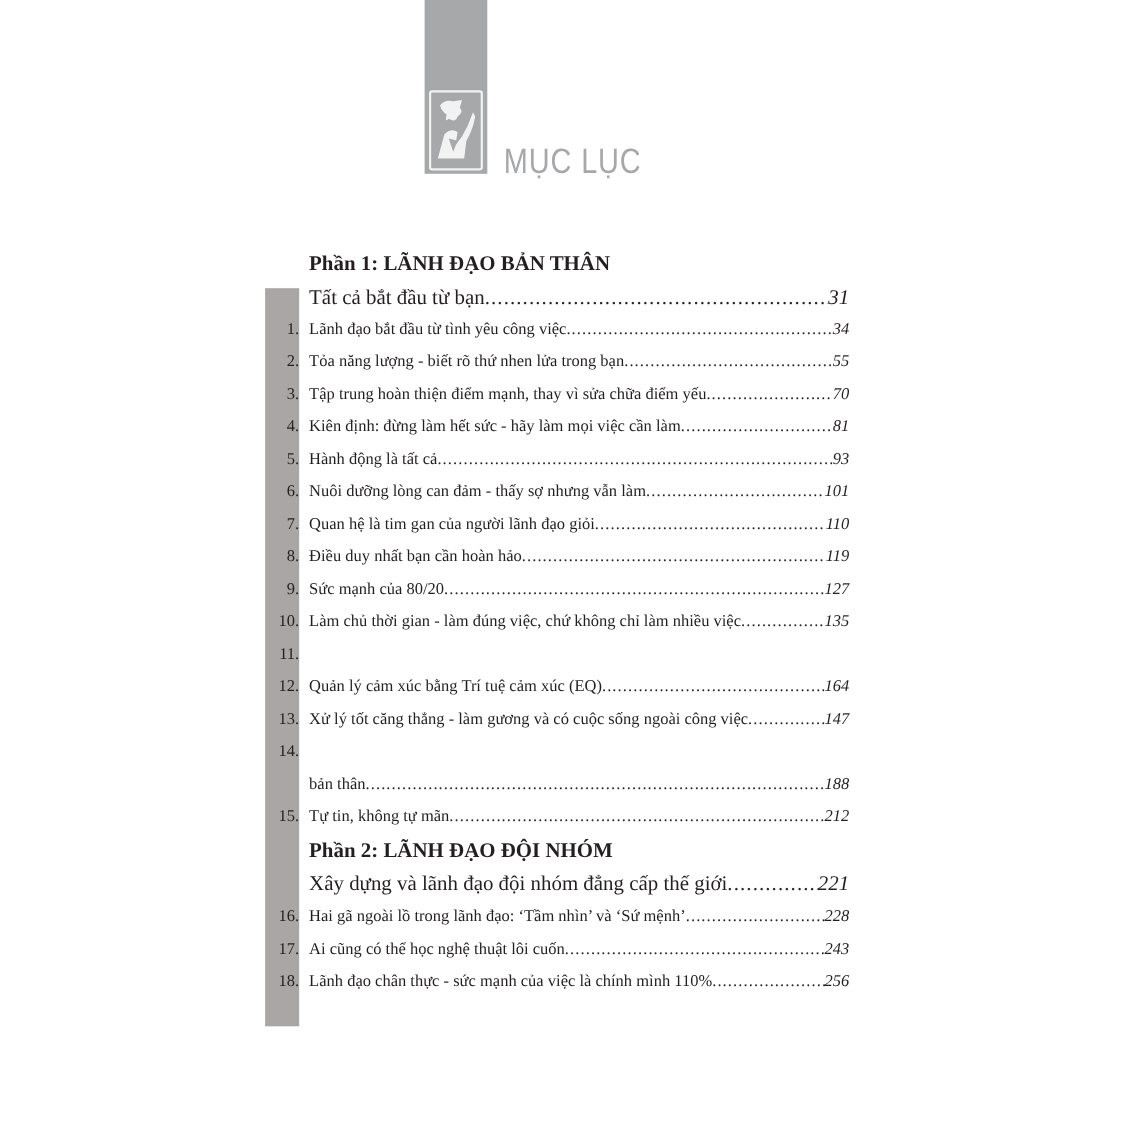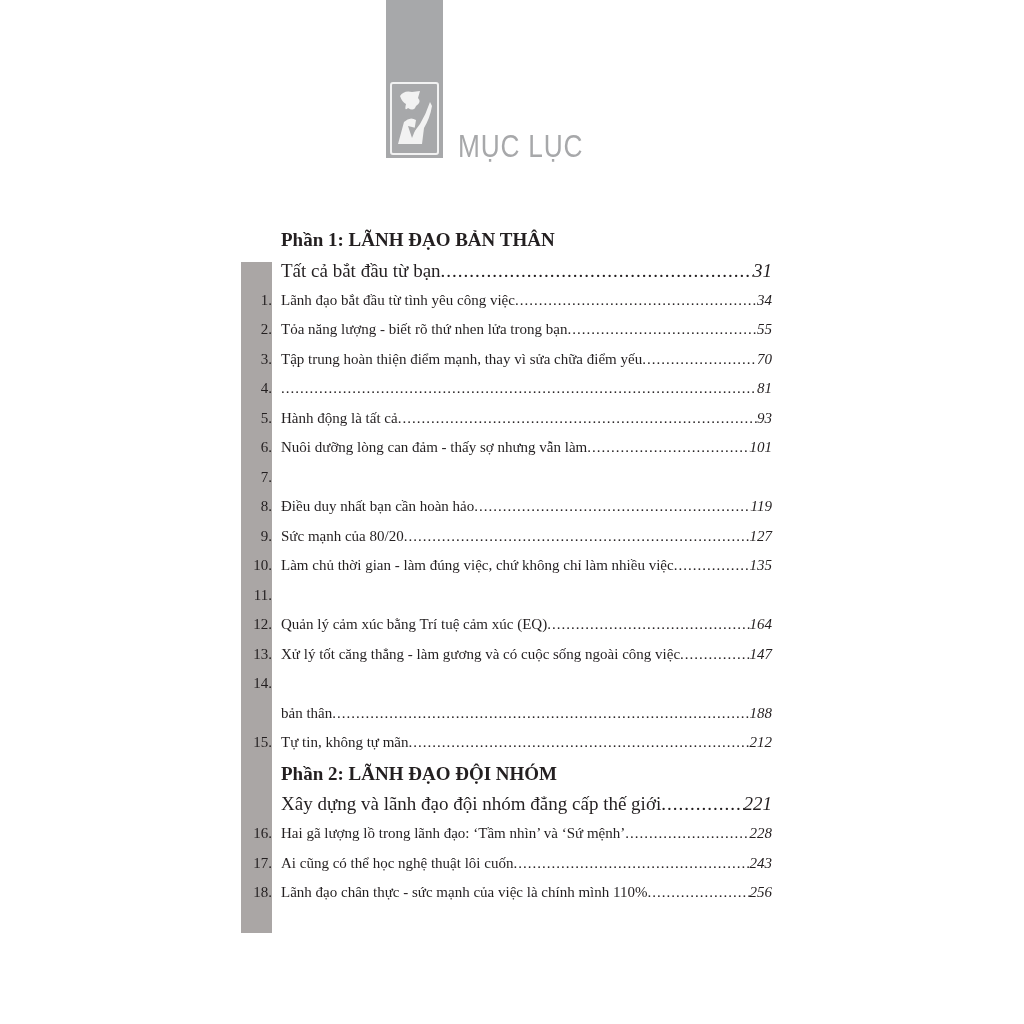--- a/index.html
+++ b/index.html
@@ -77,6 +77,7 @@
   <div class="row">
       <span class="num">4.</span>
       <div class="txt">
+        <span class="t">Kiên định: đừng làm hết sức - hãy làm mọi việc cần làm</span>
         <span class="dots"></span>
         <span class="p">81</span>
       </div>

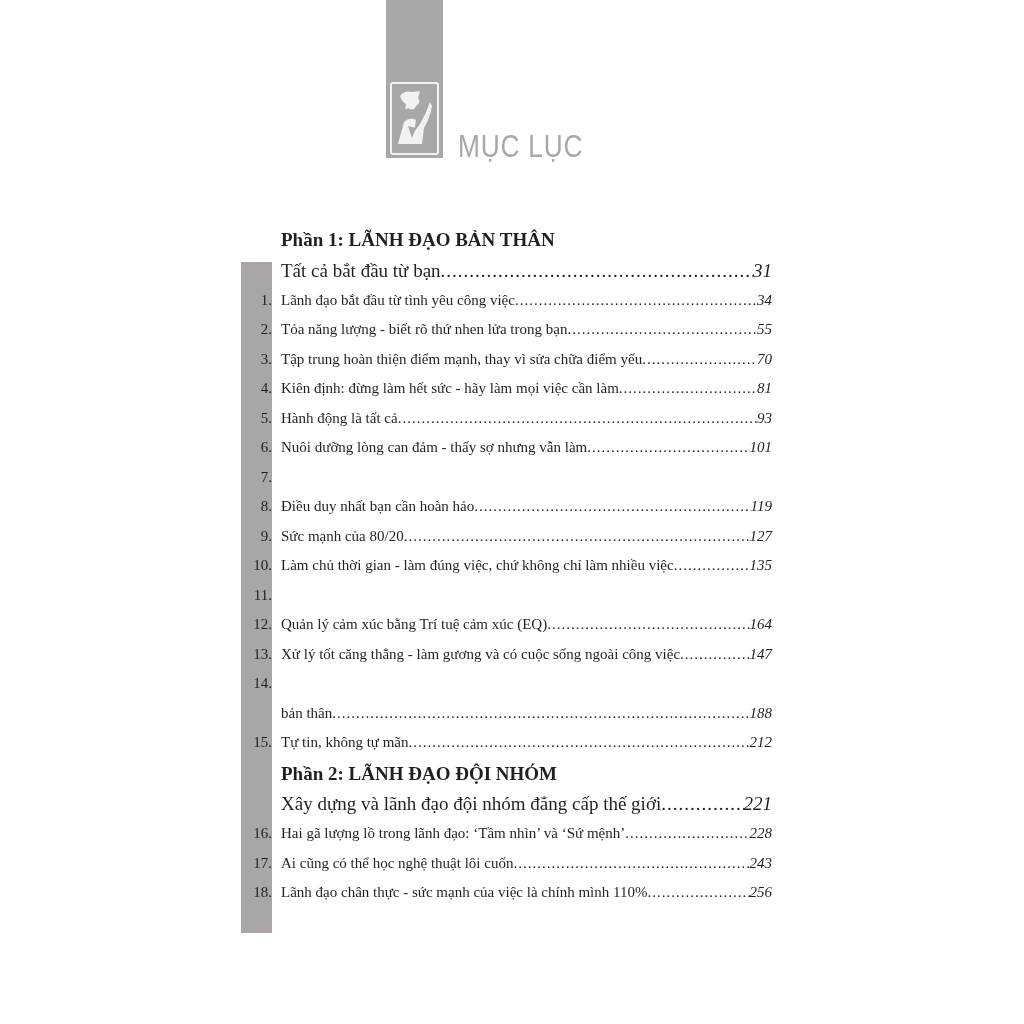--- a/index.html
+++ b/index.html
@@ -100,6 +100,11 @@
     </div>
   <div class="row">
       <span class="num">7.</span>
+      <div class="txt">
+        <span class="t">Quan hệ là tim gan của người lãnh đạo giỏi</span>
+        <span class="dots"></span>
+        <span class="p">110</span>
+      </div>
     </div>
   <div class="row">
       <span class="num">8.</span>

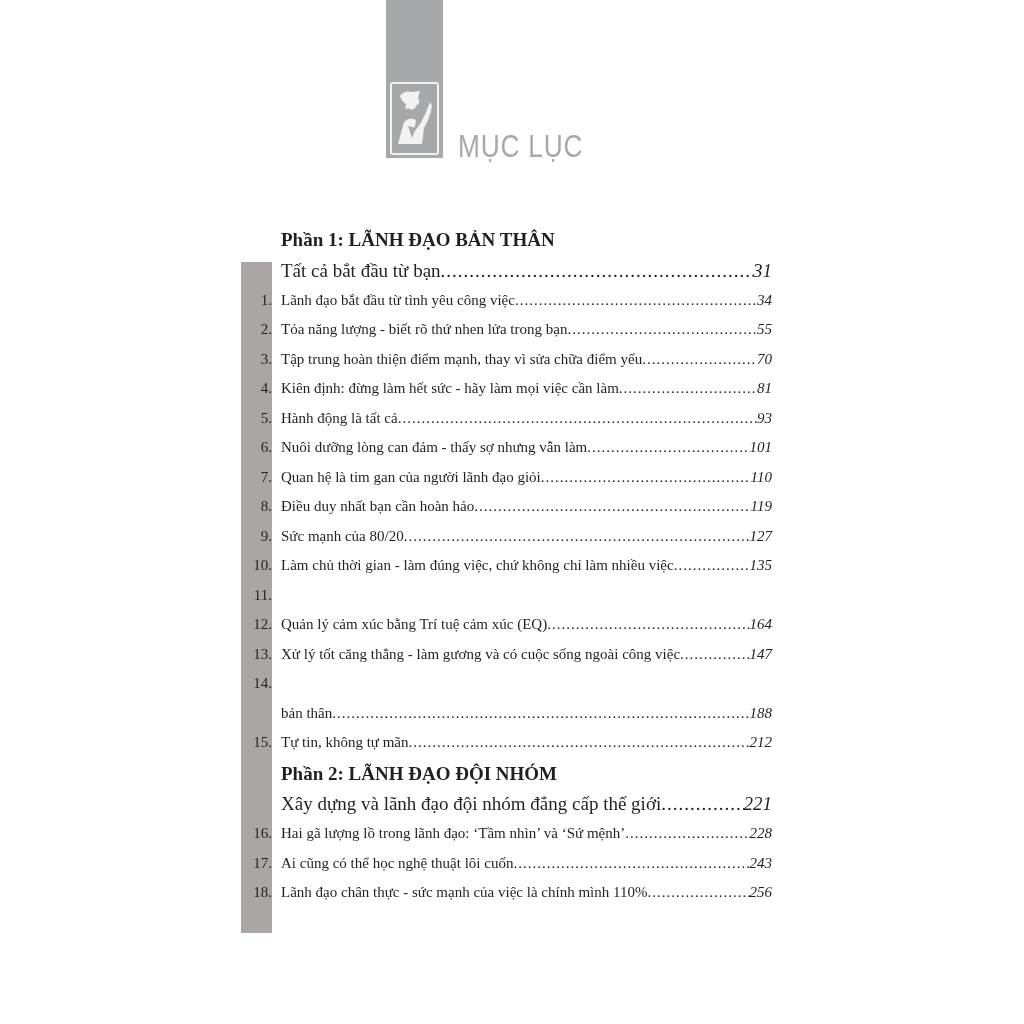--- a/index.html
+++ b/index.html
@@ -183,7 +183,7 @@
   <div class="row">
       <span class="num">16.</span>
       <div class="txt">
-        <span class="t">Hai gã lượng lồ trong lãnh đạo: ‘Tầm nhìn’ và ‘Sứ mệnh’</span>
+        <span class="t">Hai gã ngoài lồ trong lãnh đạo: ‘Tầm nhìn’ và ‘Sứ mệnh’</span>
         <span class="dots"></span>
         <span class="p">228</span>
       </div>

